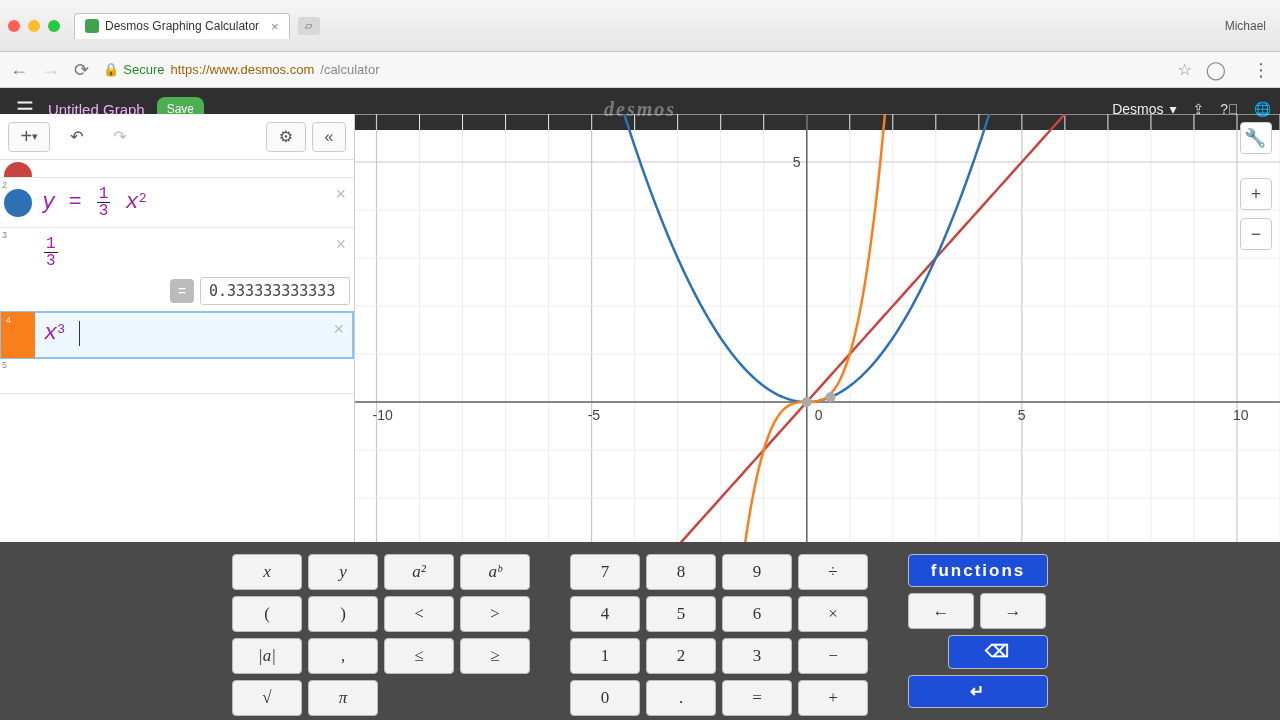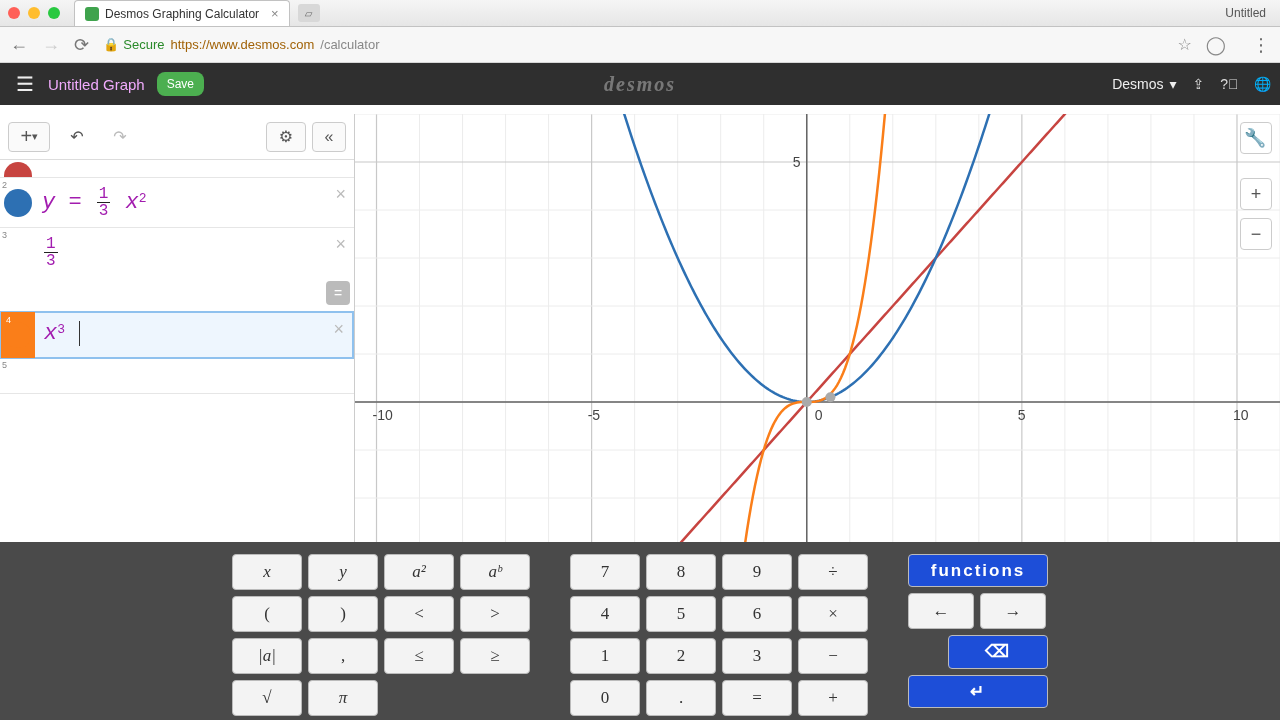--- a/index.html
+++ b/index.html
@@ -6,7 +6,7 @@
   body { font-family: Arial, Helvetica, sans-serif; width: 1280px; height: 720px; overflow: hidden; background: #fff; position: relative; }
 
   
-  .chrome { height: 27px; background: linear-gradient(#f5f5f5,#e6e6e6); display: flex; align-items: center; padding: 0 8px; border-bottom: 1px solid #c2c2c2; }
+  .chrome { height: 52px; background: linear-gradient(#f5f5f5,#e6e6e6); display: flex; align-items: center; padding: 0 8px; border-bottom: 1px solid #c2c2c2; }
   .traffic { display: flex; gap: 8px; margin-right: 14px; }
   .traffic span { width: 12px; height: 12px; border-radius: 50%; display: inline-block; }
   .tl-r{background:#ff5f57;} .tl-y{background:#ffbd2e;} .tl-g{background:#28c940;}

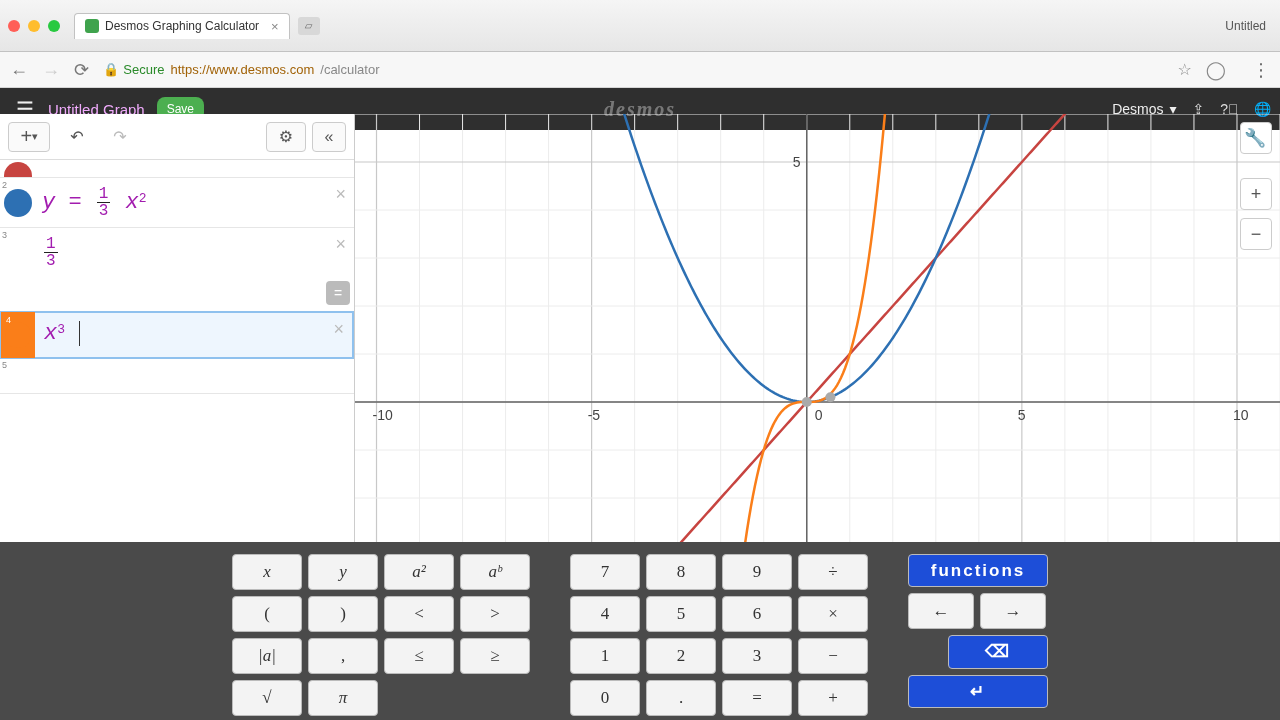--- a/index.html
+++ b/index.html
@@ -100,7 +100,7 @@
     <span class="tab-close">×</span>
   </div>
   <div class="newtab">▱</div>
-  <div class="user">Untitled</div>
+  <div class="user">Michael</div>
 </div>
 
 <div class="addr">

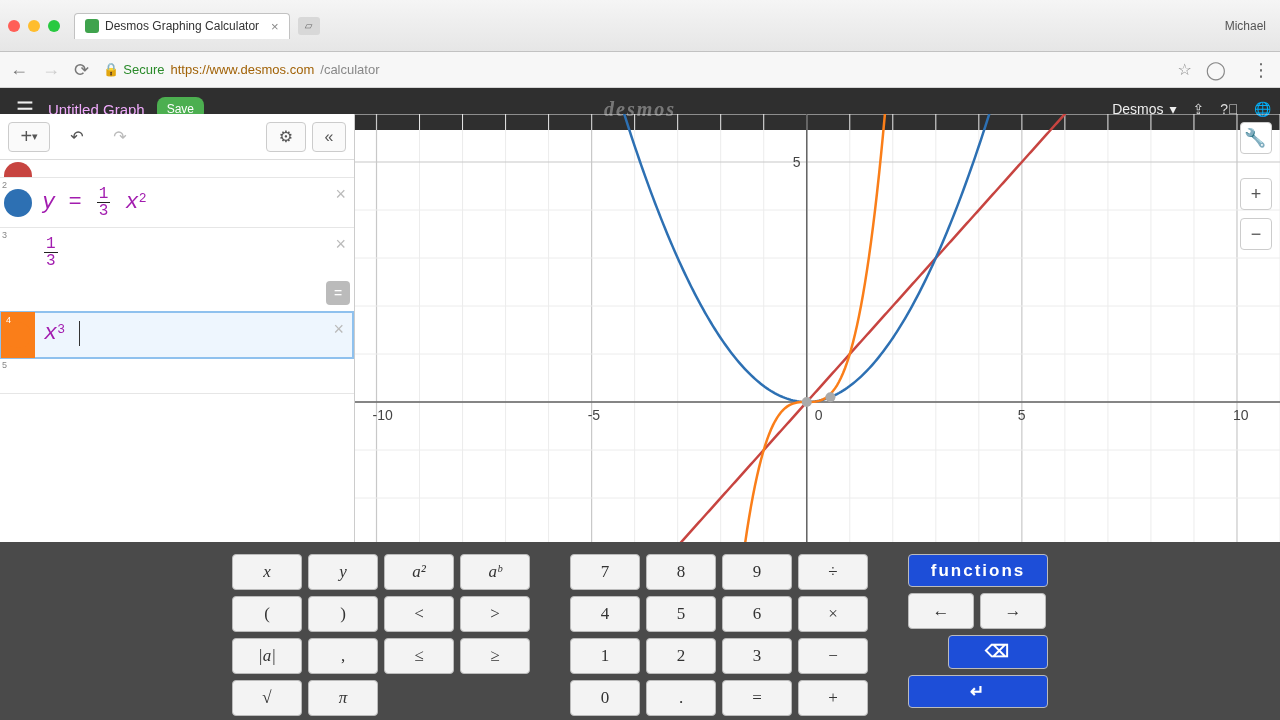--- a/index.html
+++ b/index.html
@@ -170,6 +170,7 @@
             </span></span>
         <div class="evalbar">
           <span class="eq">=</span>
+          <span class="val">0.333333333333</span>
         </div>
       </div>
 

